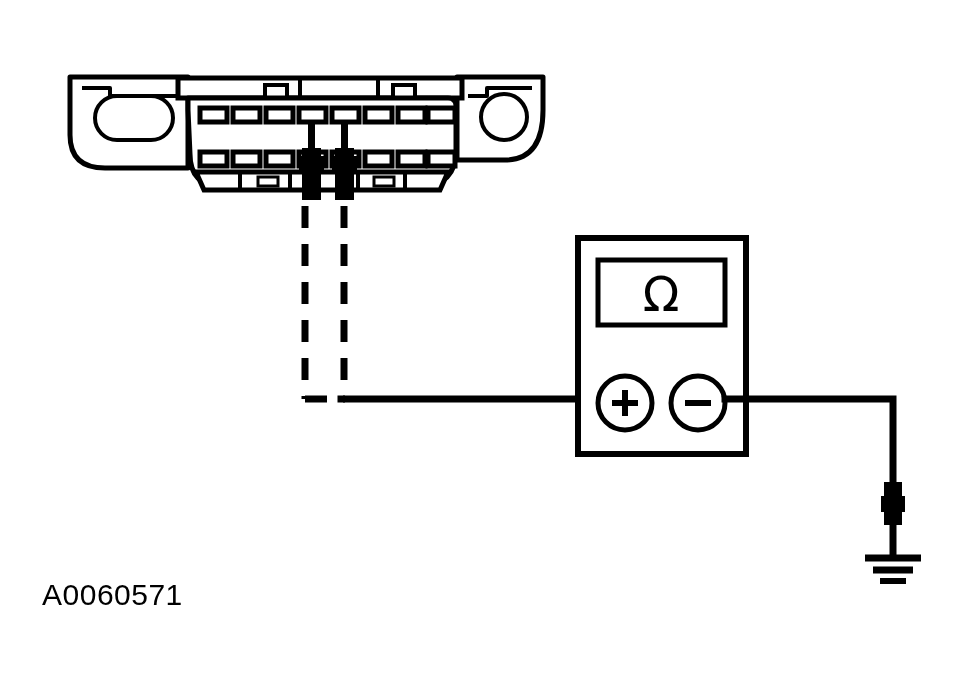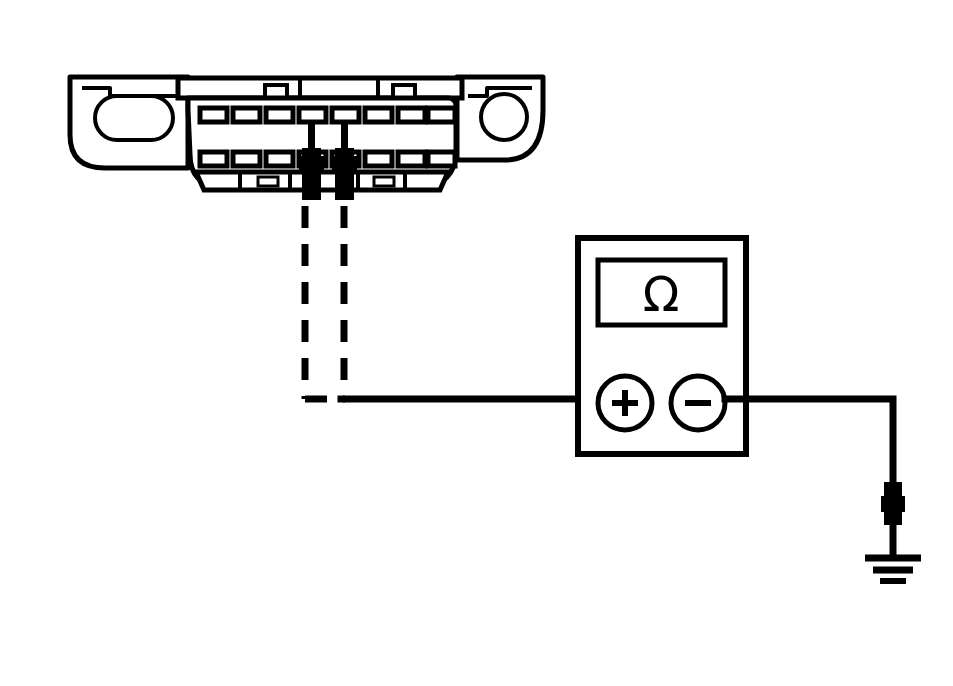--- a/index.html
+++ b/index.html
@@ -217,6 +217,7 @@
 
   </svg>
 
+  <div class="fig-label">A0060571</div>
 
 </div>
 

